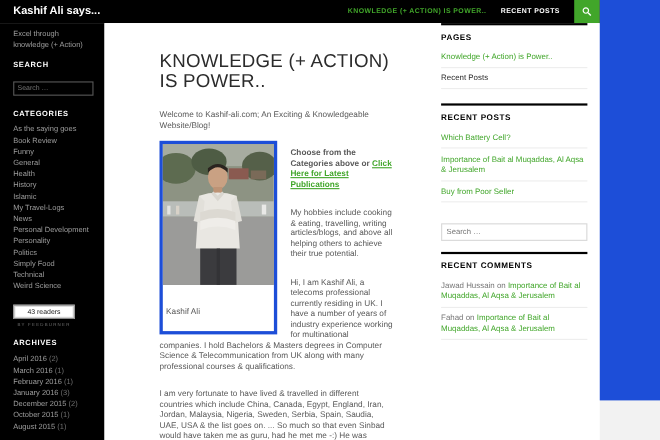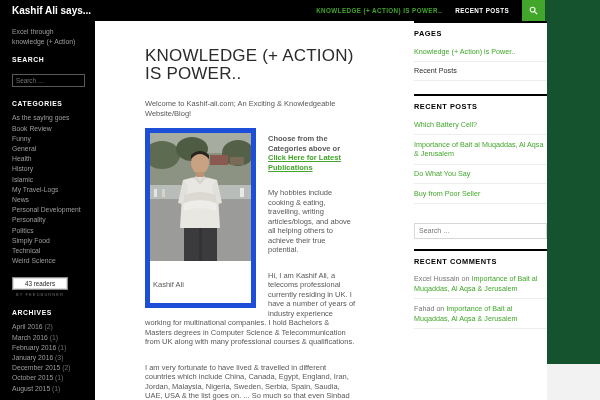--- a/index.html
+++ b/index.html
@@ -4,7 +4,7 @@
 <style>
   html,body{margin:0;padding:0;width:600px;height:400px;overflow:hidden;
     font-family:"Liberation Sans",sans-serif;background:#f2f2f2;}
-  .page{position:relative;width:600px;height:364px;background:#14532d;}
+  .page{position:relative;width:600px;height:364px;background:#1d4ed8;}
   .site{position:absolute;left:0;top:0;width:545px;height:400px;background:#fff;}
 
   

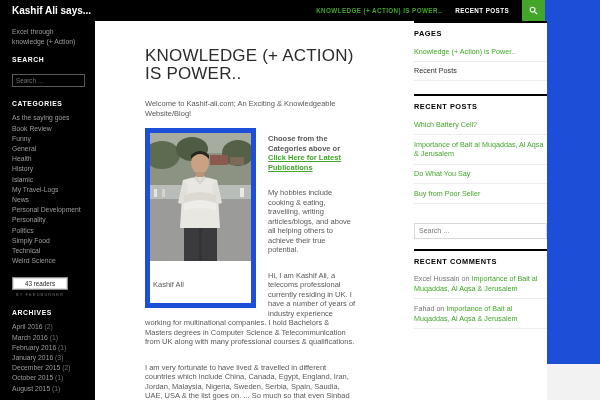--- a/index.html
+++ b/index.html
@@ -49,7 +49,7 @@
   .wp-caption-text{font-size:5.6px;color:#8a8a8a;padding:3px 3px 4px;margin:0;line-height:1;}
 
   
-  .content-sidebar{width:133px;margin-left:57px;box-sizing:content-box;}
+  .content-sidebar{width:133px;margin-left:44px;box-sizing:content-box;}
   .widget{margin-bottom:13px;}
   .wtitle-light{border-top:2px solid #000;padding-top:6px;font-size:7.4px;font-weight:bold;
     letter-spacing:.5px;color:#000;margin:0 0 4px;}

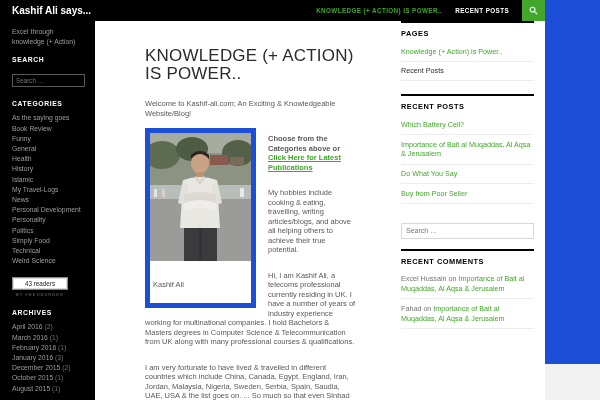--- a/index.html
+++ b/index.html
@@ -183,7 +183,6 @@
             <ul>
               <li><a class="glink">Which Battery Cell?</a></li>
               <li><a class="glink">Importance of Bait al Muqaddas, Al Aqsa &amp; Jerusalem</a></li>
-              <li><a class="glink">Do What You Say</a></li>
               <li><a class="glink">Buy from Poor Seller</a></li>
             </ul>
           </div>

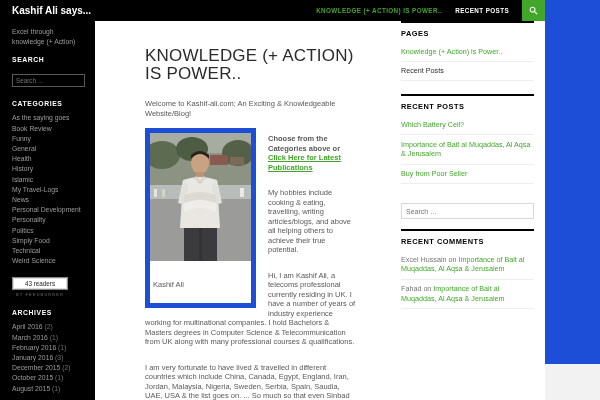--- a/index.html
+++ b/index.html
@@ -192,7 +192,7 @@
           <div class="widget">
             <h2 class="wtitle-light">RECENT COMMENTS</h2>
             <ul>
-              <li><span class="comment-author">Excel Hussain on </span><a class="glink">Importance of Bait al Muqaddas, Al Aqsa &amp; Jerusalem</a></li>
+              <li><span class="comment-author">Jawad Hussain on </span><a class="glink">Importance of Bait al Muqaddas, Al Aqsa &amp; Jerusalem</a></li>
               <li><span class="comment-author">Fahad on </span><a class="glink">Importance of Bait al Muqaddas, Al Aqsa &amp; Jerusalem</a></li>
 
             </ul>

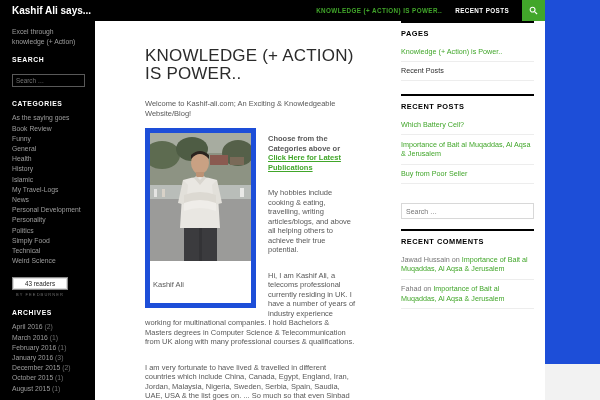--- a/index.html
+++ b/index.html
@@ -43,7 +43,7 @@
   .article p{font-size:7.5px;line-height:9.5px;color:#595959;margin:16px 0 9px;}
   .choose{font-weight:bold;color:#47525f;text-align:left;font-size:7.6px;line-height:10px;}
   .choose a{color:#41a62a;text-decoration:underline;}
-  .photo-frame{float:left;width:101px;border:5px solid #1d4ed8;background:#fff;
+  .photo-frame{float:left;width:101px;border:3px solid #1d4ed8;background:#fff;
     margin:1px 12px 5px 0;}
   .photo-frame svg{display:block;}
   .wp-caption-text{font-size:5.6px;color:#8a8a8a;padding:3px 3px 4px;margin:0;line-height:1;}

